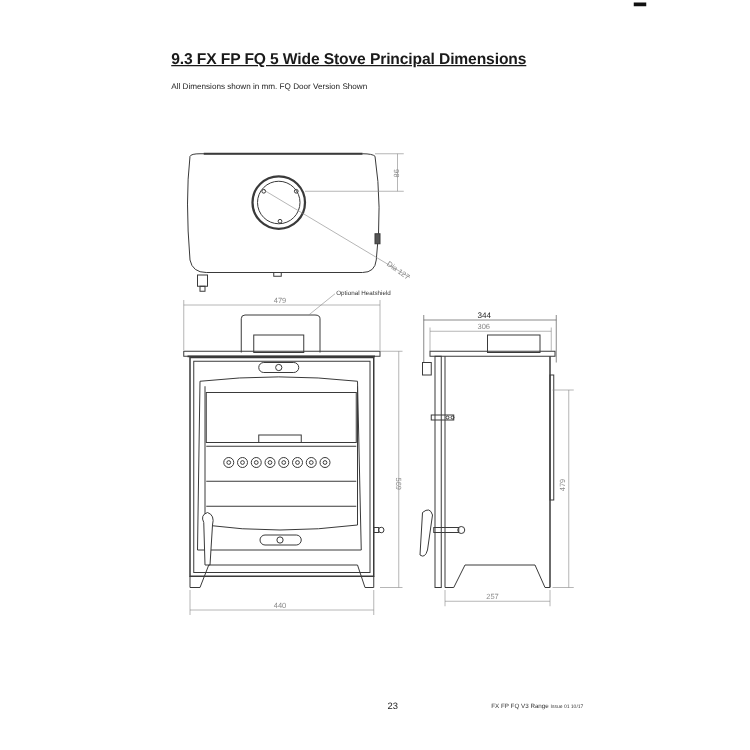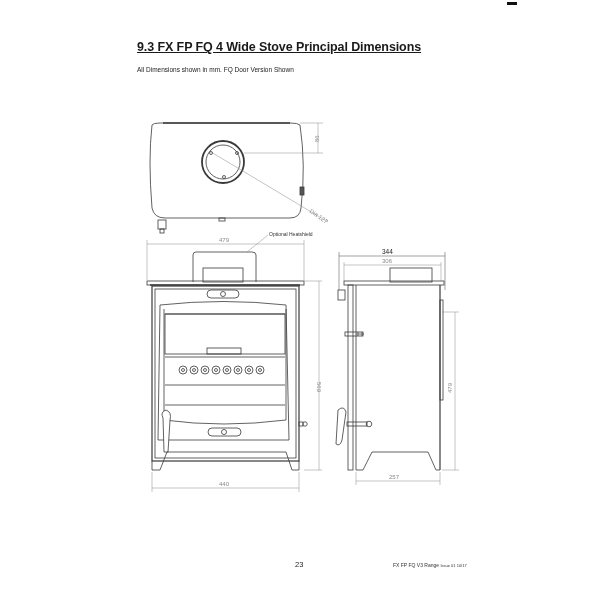--- a/index.html
+++ b/index.html
@@ -18,7 +18,7 @@
 
 <div class="mark"></div>
 
-<div class="title">9.3 FX FP FQ 4 Wide Stove Principal Dimensions</div>
+<div class="title">9.3 FX FP FQ 5 Wide Stove Principal Dimensions</div>
 <div class="subtitle">All Dimensions shown in mm. FQ Door Version Shown</div>
 
 <svg class="drawing" width="600" height="600" viewBox="0 0 600 600">

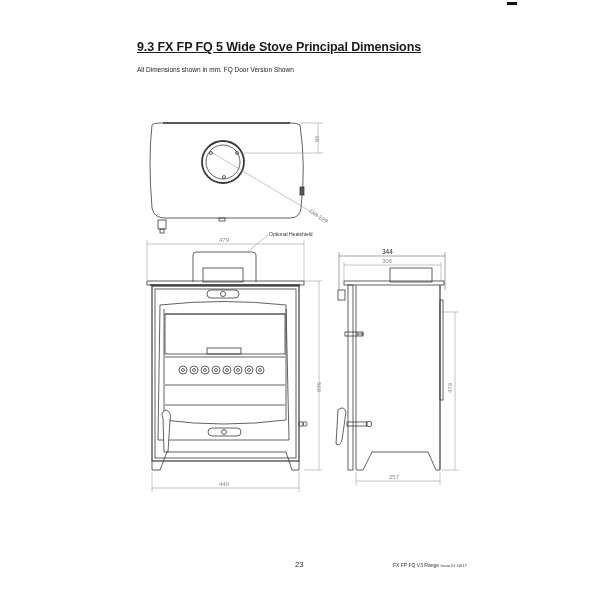--- a/index.html
+++ b/index.html
@@ -7,7 +7,7 @@
   .mark { position:absolute; left:507px; top:2px; width:10px; height:3px; background:#111; }
   .title { position:absolute; left:137px; top:40px; font-size:12.5px; font-weight:bold; text-decoration:underline; color:#1a1a1a; letter-spacing:-0.1px; }
   .subtitle { position:absolute; left:137px; top:66px; font-size:6.5px; color:#222; }
-  .footer-page { position:absolute; left:278px; top:560px; font-size:7.5px; color:#222;padding-left:17px; }
+  .footer-page { position:absolute; left:293px; top:560px; font-size:7.5px; color:#222;padding-left:17px; }
   .footer-doc { position:absolute; left:393px; top:562px; font-size:5px; color:#333; }
   .footer-doc .iss { font-size:4px; }
   svg.drawing { position:absolute; left:0; top:0; }

